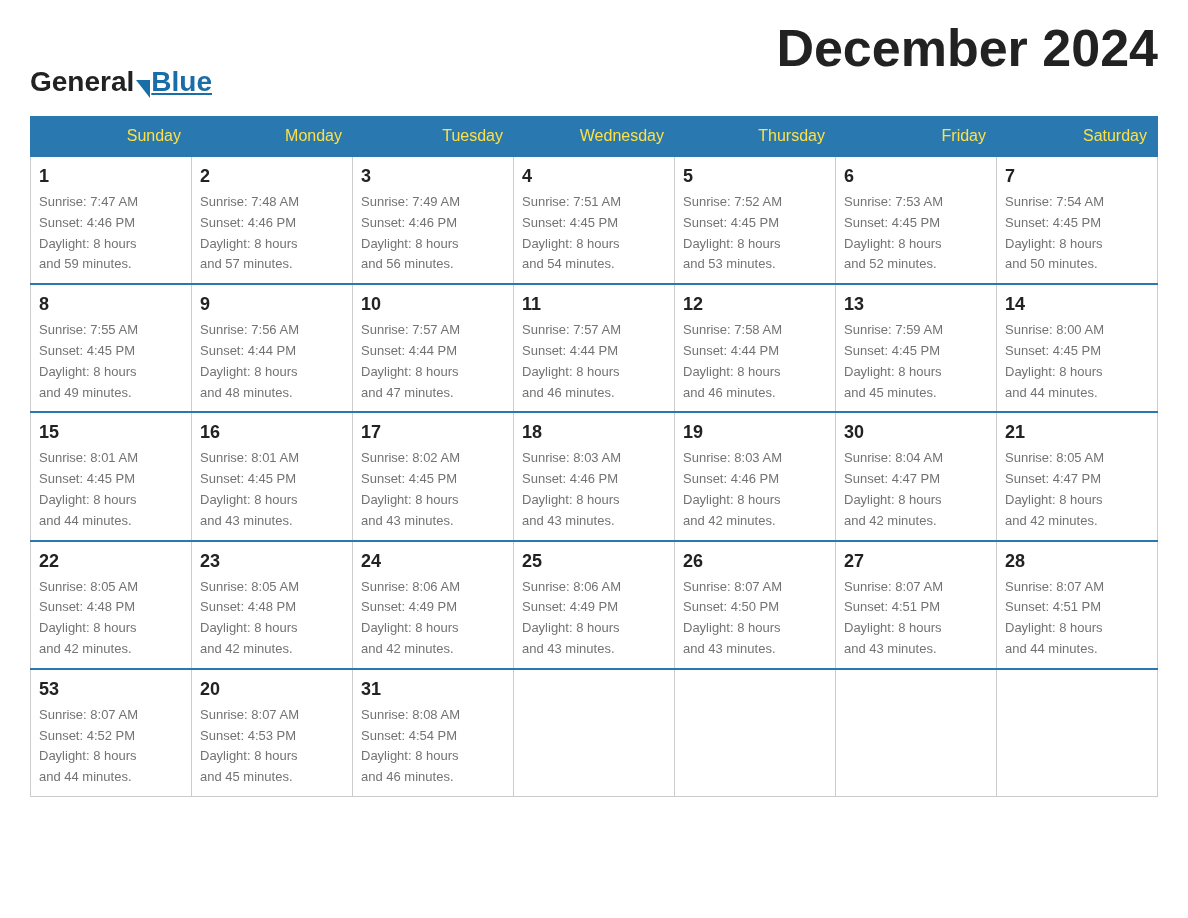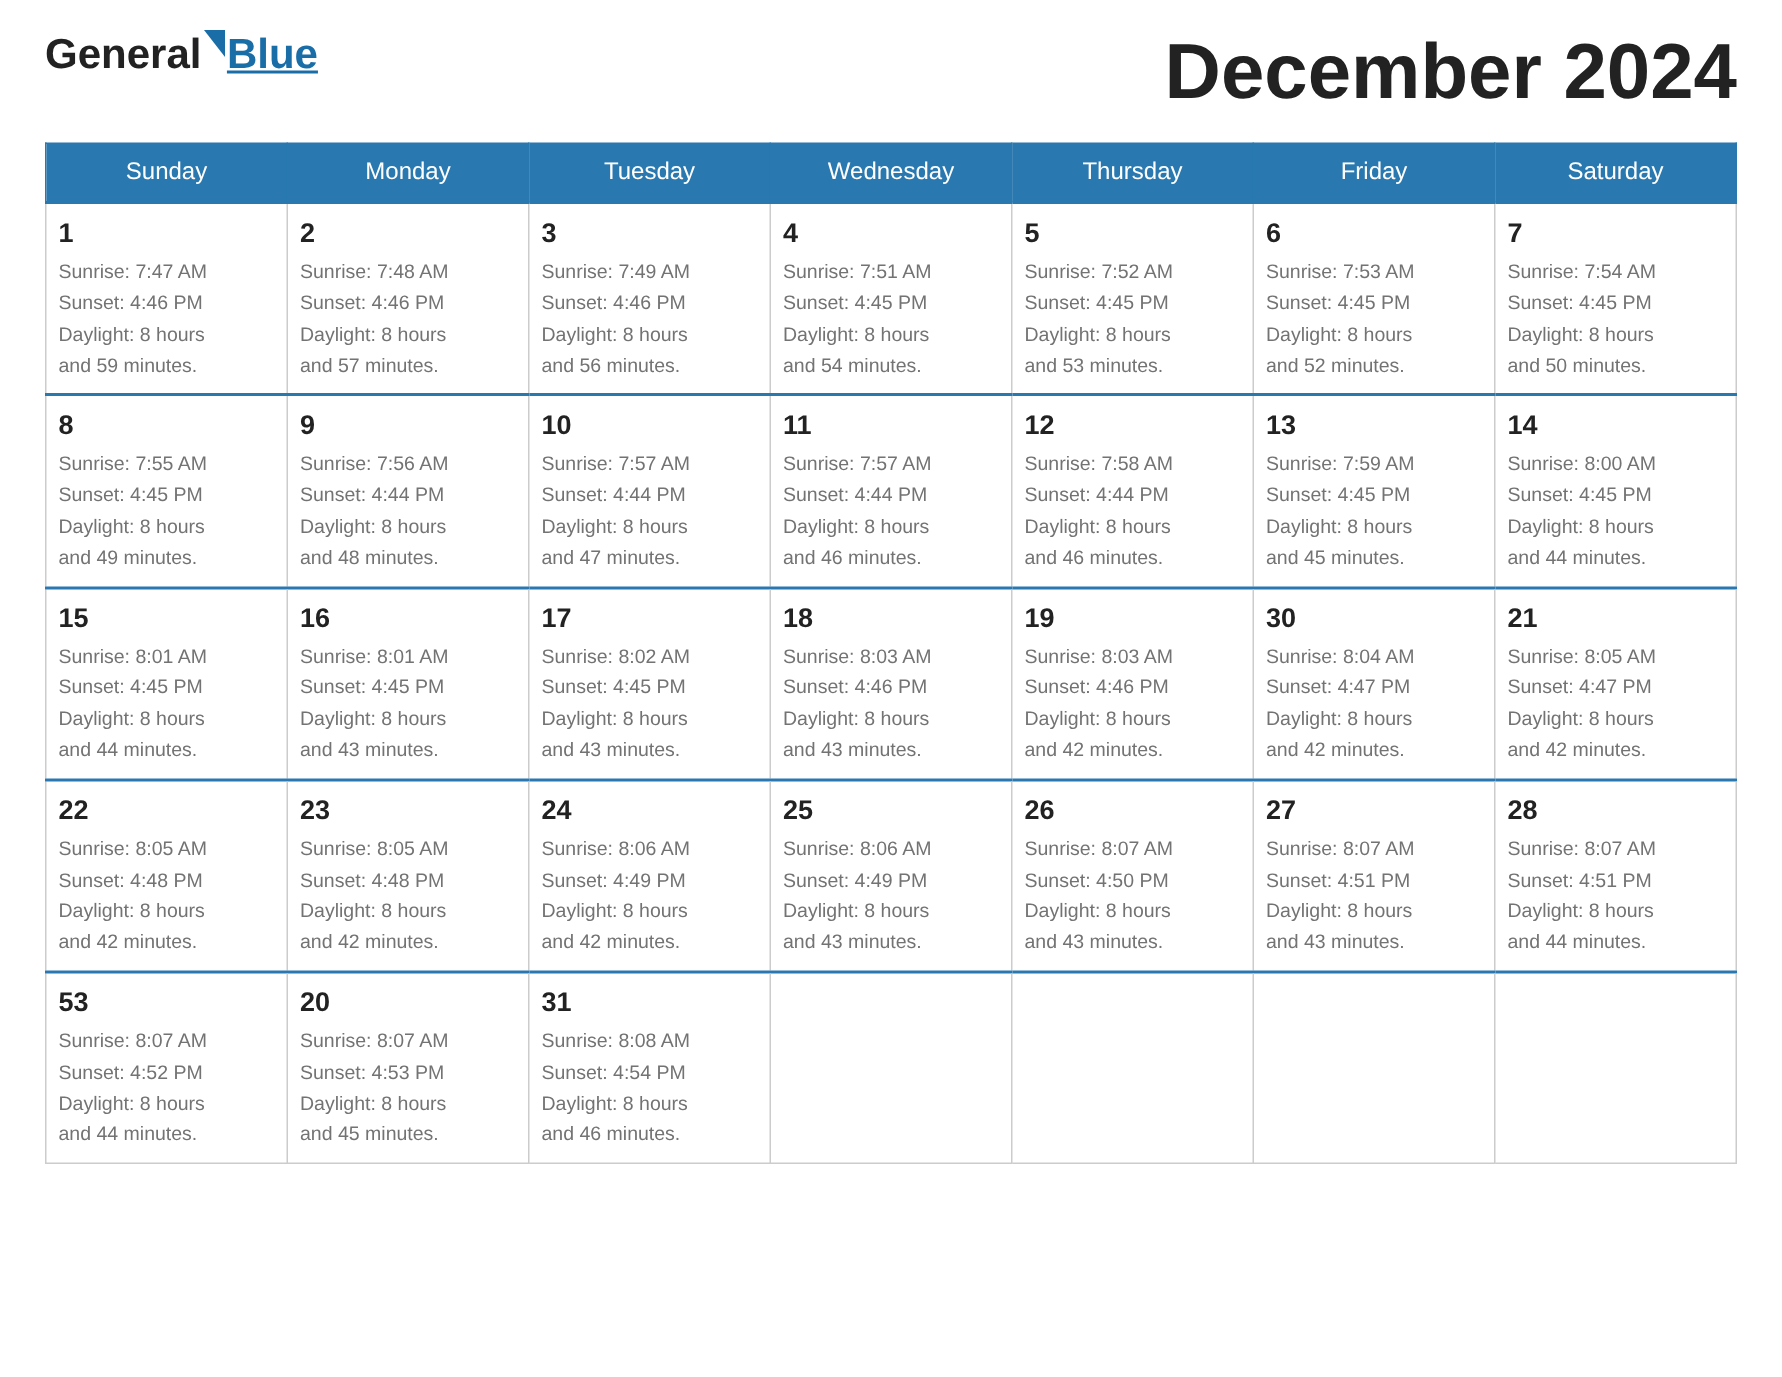--- a/index.html
+++ b/index.html
@@ -24,10 +24,11 @@
     }
     .logo-text {
       display: flex;
-      align-items: flex-start;
+      align-items: flex-end;
       font-size: 28px;
       font-weight: bold;
       color: #222;
+      margin-top: 46px;
     }
     .logo-general { color: #222; }
     .logo-arrow {

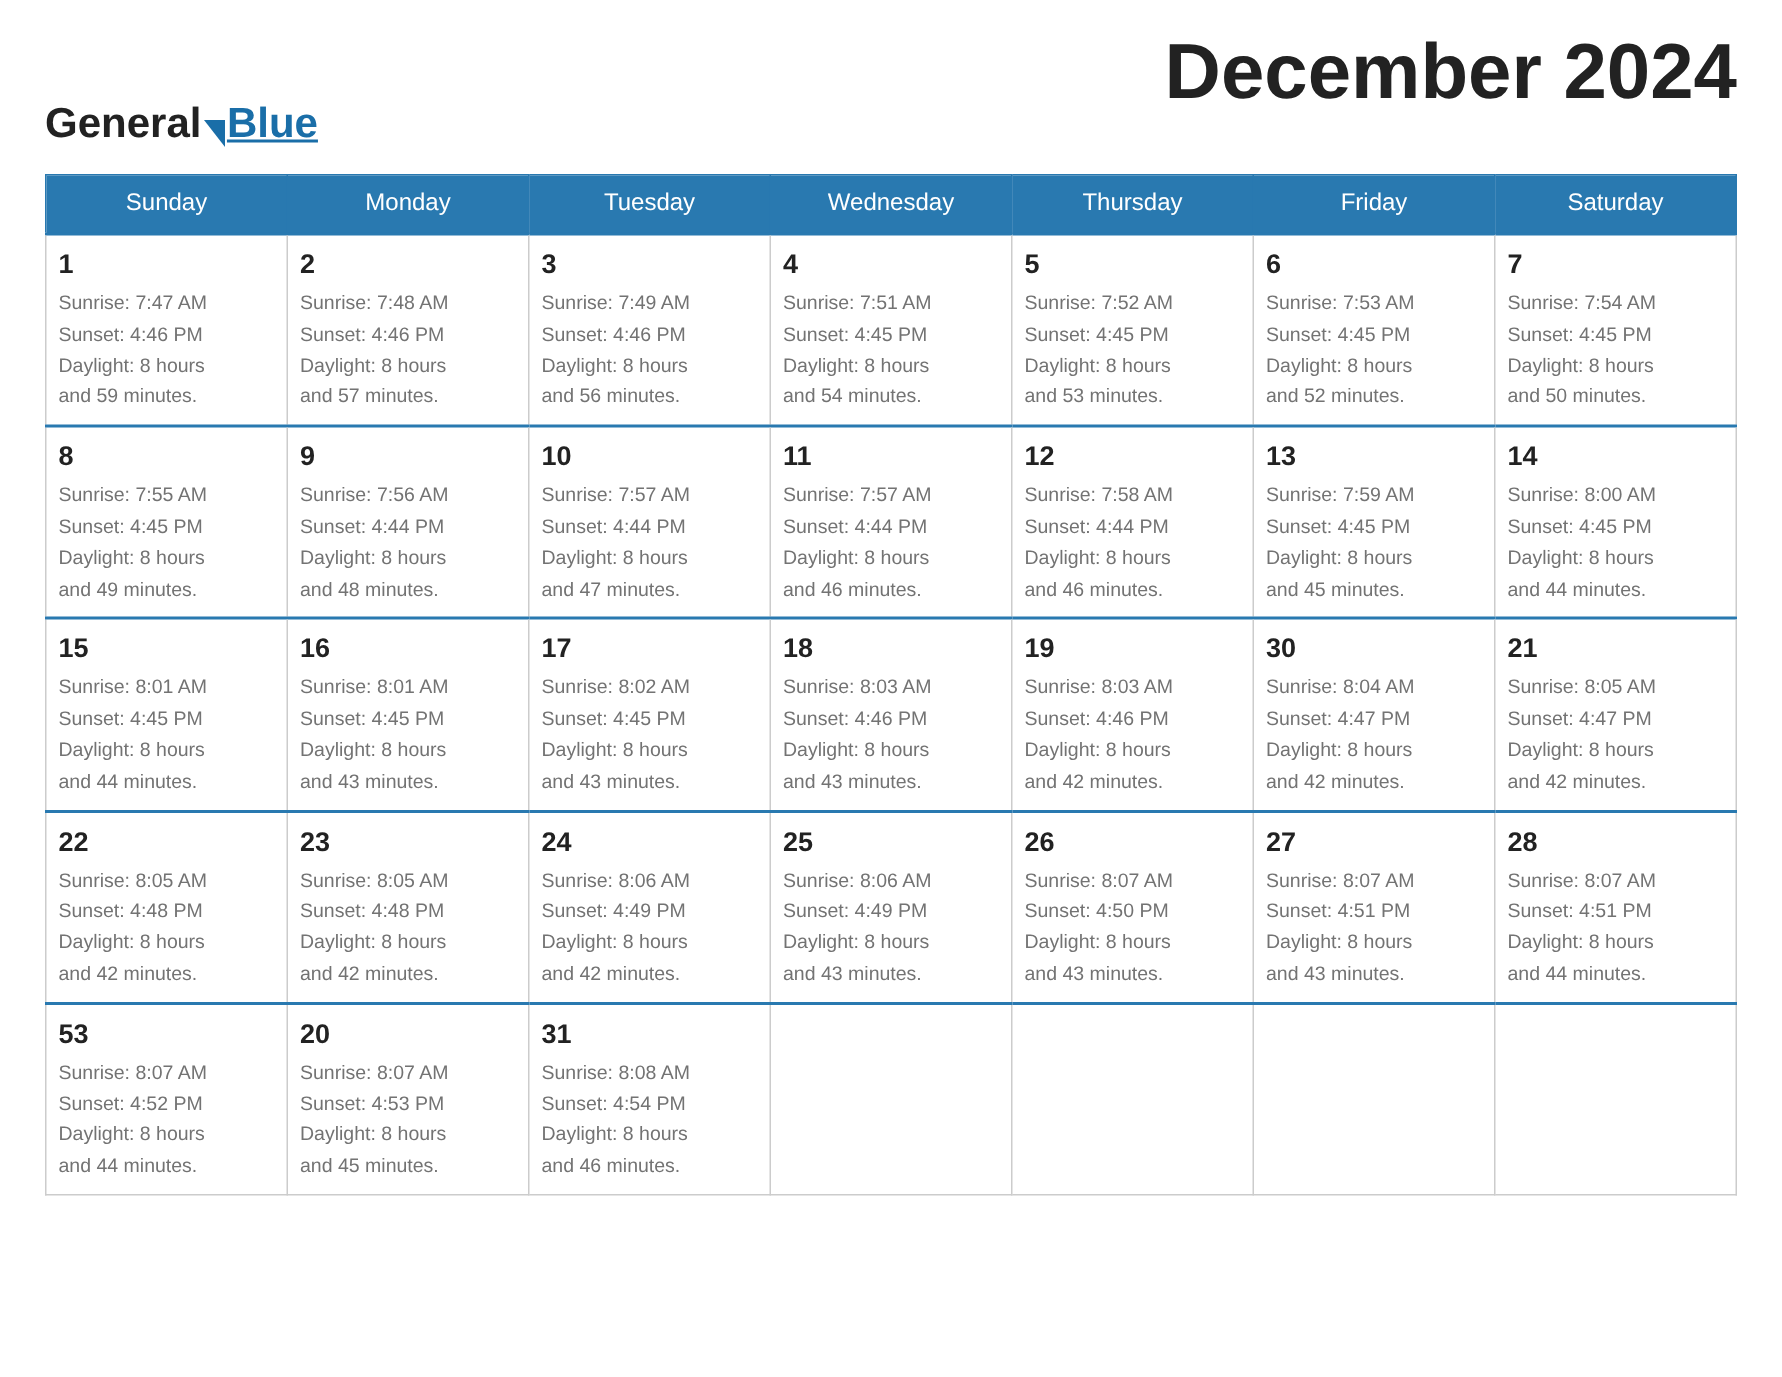--- a/index.html
+++ b/index.html
@@ -68,11 +68,11 @@
     }
     .calendar-table th {
       background-color: #2979b0;
-      color: #ffffff;
+      color: #fde047;
       font-size: 16px;
       font-weight: normal;
       padding: 10px 10px;
-      text-align: center;
+      text-align: right;
       border: 1px solid #2979b0;
     }
     .calendar-table td {

